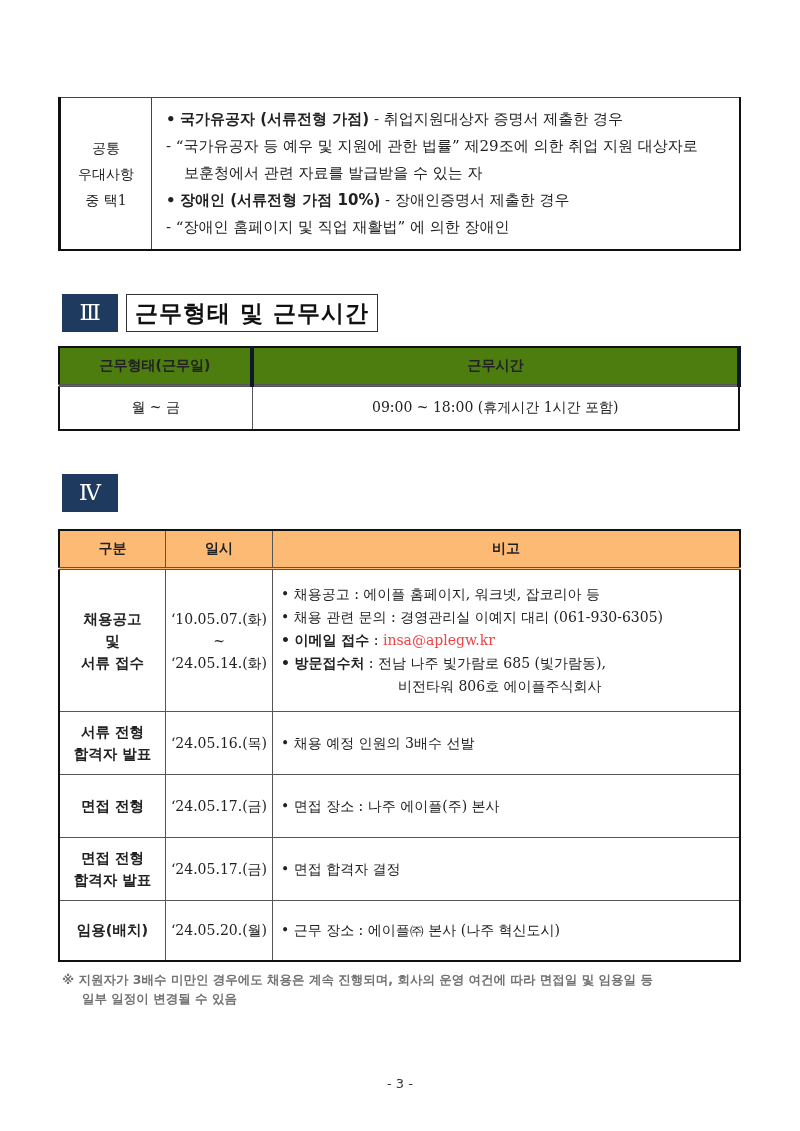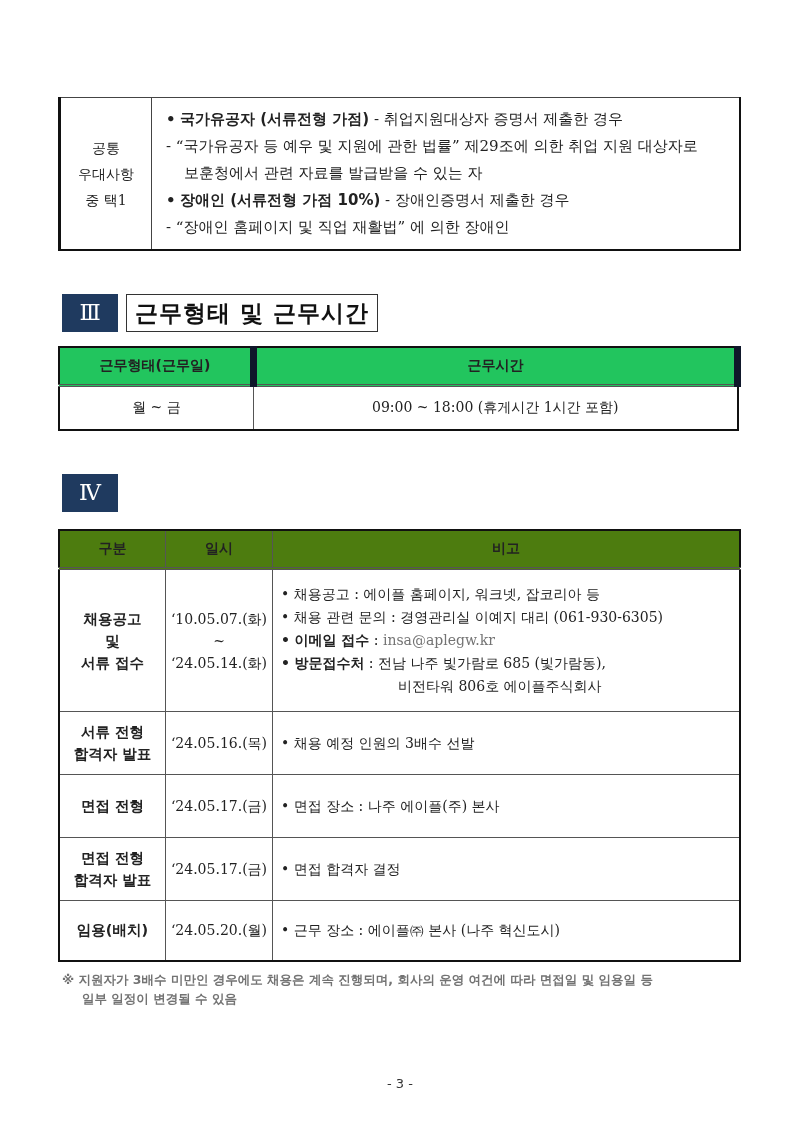--- a/index.html
+++ b/index.html
@@ -24,7 +24,7 @@
 
   
   #work-table { left: 58px; top: 346px; width: 683px; border: 2px solid #111; }
-  #work-table th { background: #22c55e; height: 36px; font-size: 14px; font-weight: bold; font-family: "DejaVu Sans", "Liberation Sans", sans-serif; border-bottom: 3px double #555; border-right: 7px solid #0f172a; }
+  #work-table th { background: #4d7c0f; height: 36px; font-size: 14px; font-weight: bold; font-family: "DejaVu Sans", "Liberation Sans", sans-serif; border-bottom: 3px double #555; border-right: 4px solid #0f172a; }
   #work-table td { height: 42px; text-align: center; font-size: 14px; border-right: 1px solid #555; }
 
   

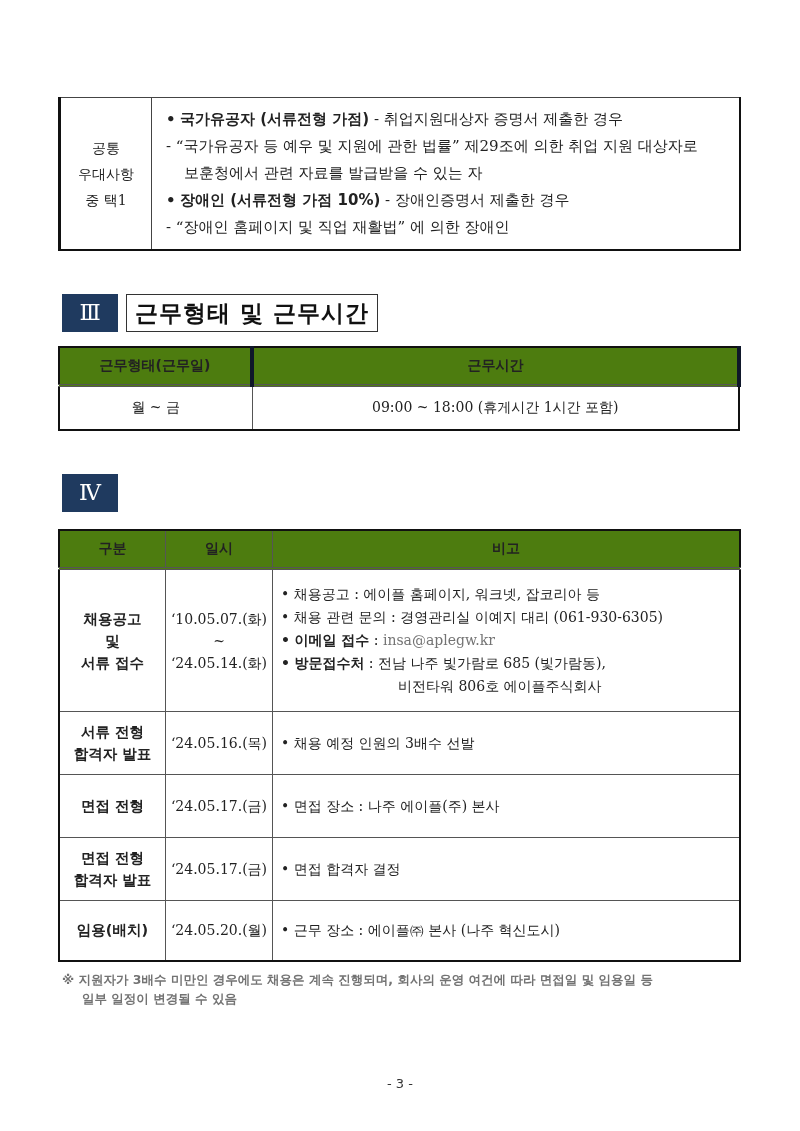--- a/index.html
+++ b/index.html
@@ -29,7 +29,7 @@
 
   
   #sched-table { left: 58px; top: 529px; width: 683px; border: 2px solid #111; }
-  #sched-table th { background: #4d7c0f; height: 36px; font-size: 14px; font-weight: bold; font-family: "DejaVu Sans", "Liberation Sans", sans-serif; border-bottom: 3px double #555; border-right: 1px solid #555; }
+  #sched-table th { background: #fdba74; height: 36px; font-size: 14px; font-weight: bold; font-family: "DejaVu Sans", "Liberation Sans", sans-serif; border-bottom: 3px double #555; border-right: 1px solid #555; }
   #sched-table td { border-right: 1px solid #555; border-bottom: 1px solid #555; vertical-align: middle; font-size: 14px; }
   #sched-table td.c1 { text-align: center; font-weight: bold; font-family: "DejaVu Sans", "Liberation Sans", sans-serif; font-size: 14.5px; line-height: 22px; }
   #sched-table td.c2 { text-align: center; font-size: 14px; line-height: 22px; }

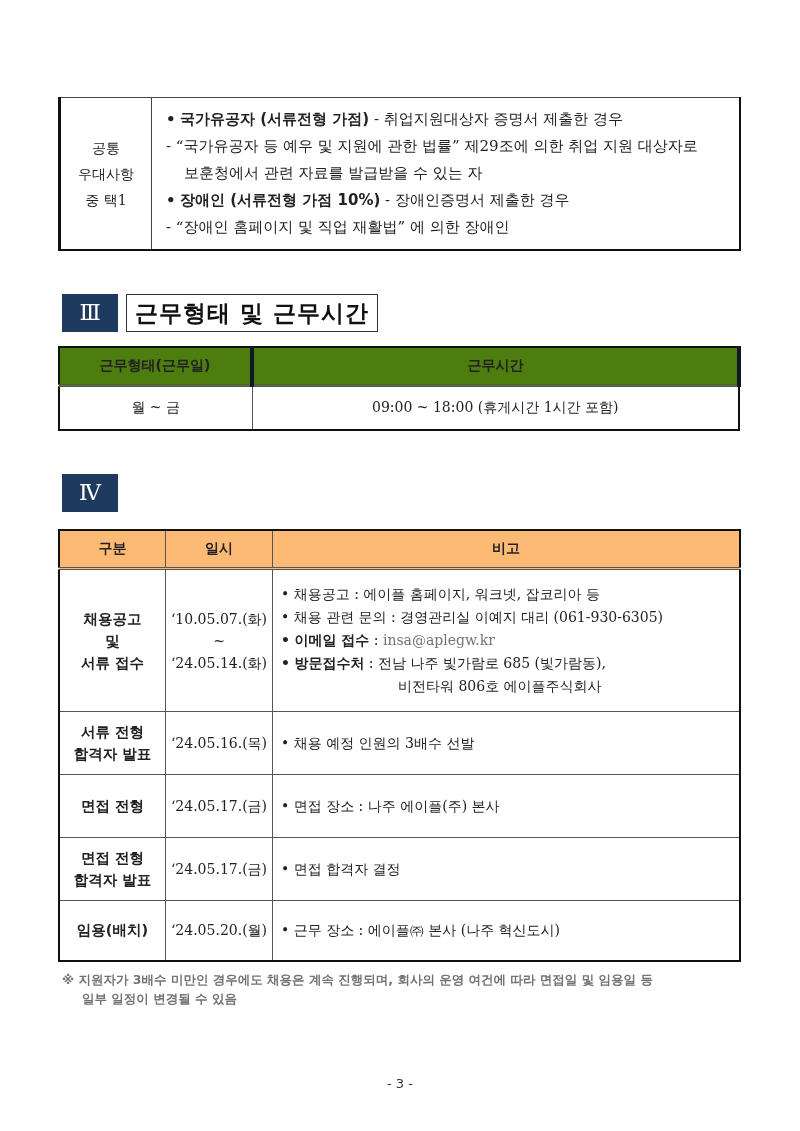--- a/index.html
+++ b/index.html
@@ -36,7 +36,7 @@
   #sched-table td.c3 { padding-left: 8px; font-size: 14px; line-height: 23px; }
   .note-line { white-space: nowrap; }
   .note-strong { font-weight: bold; font-family: "DejaVu Sans", "Liberation Sans", sans-serif; }
-  .email { color: #737373; }
+  .email { color: #ef4444; }
   .cont { padding-left: 117px; }
 
   #footnote { left: 62px; top: 970px; width: 680px; font-size: 12.5px; font-weight: bold; font-family: "DejaVu Sans", "Liberation Sans", sans-serif; line-height: 19px; color: #737373; }

